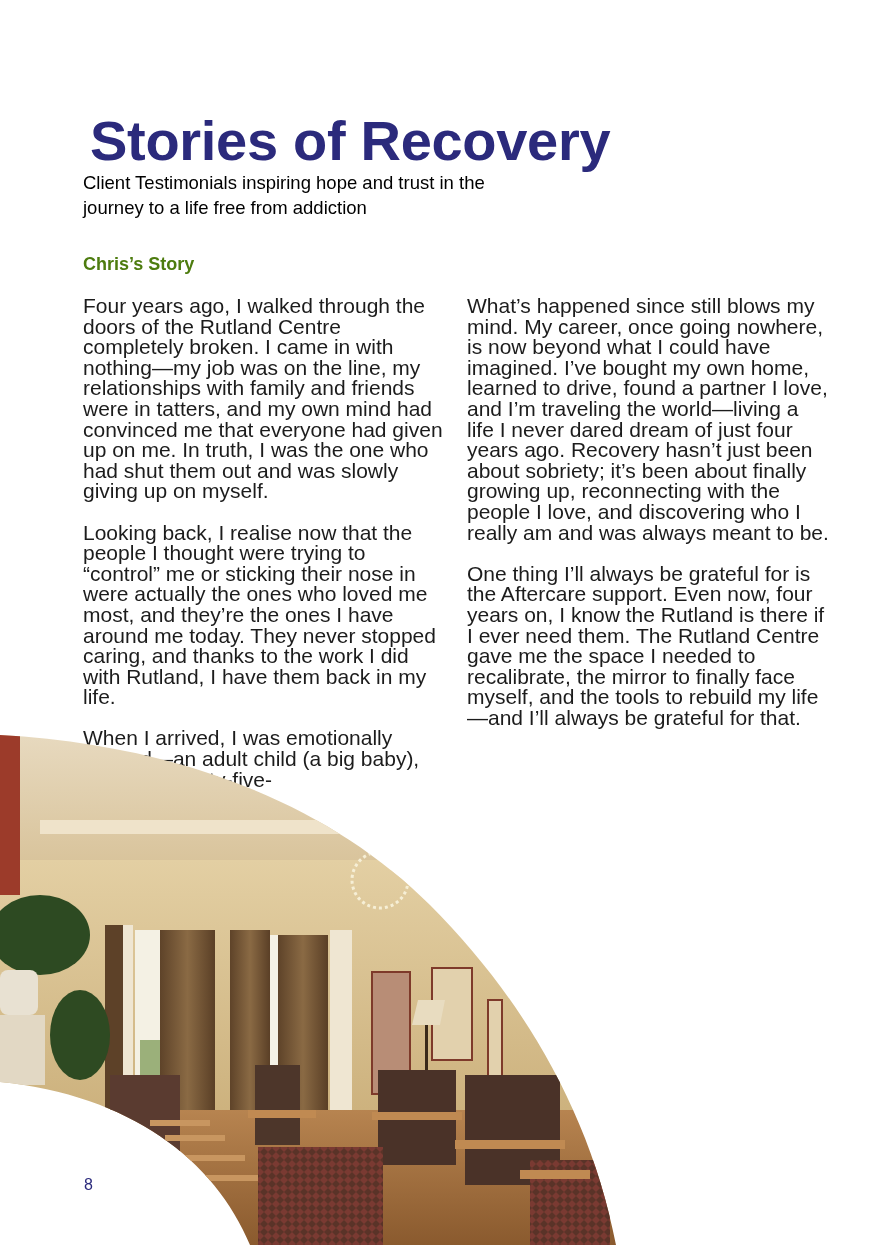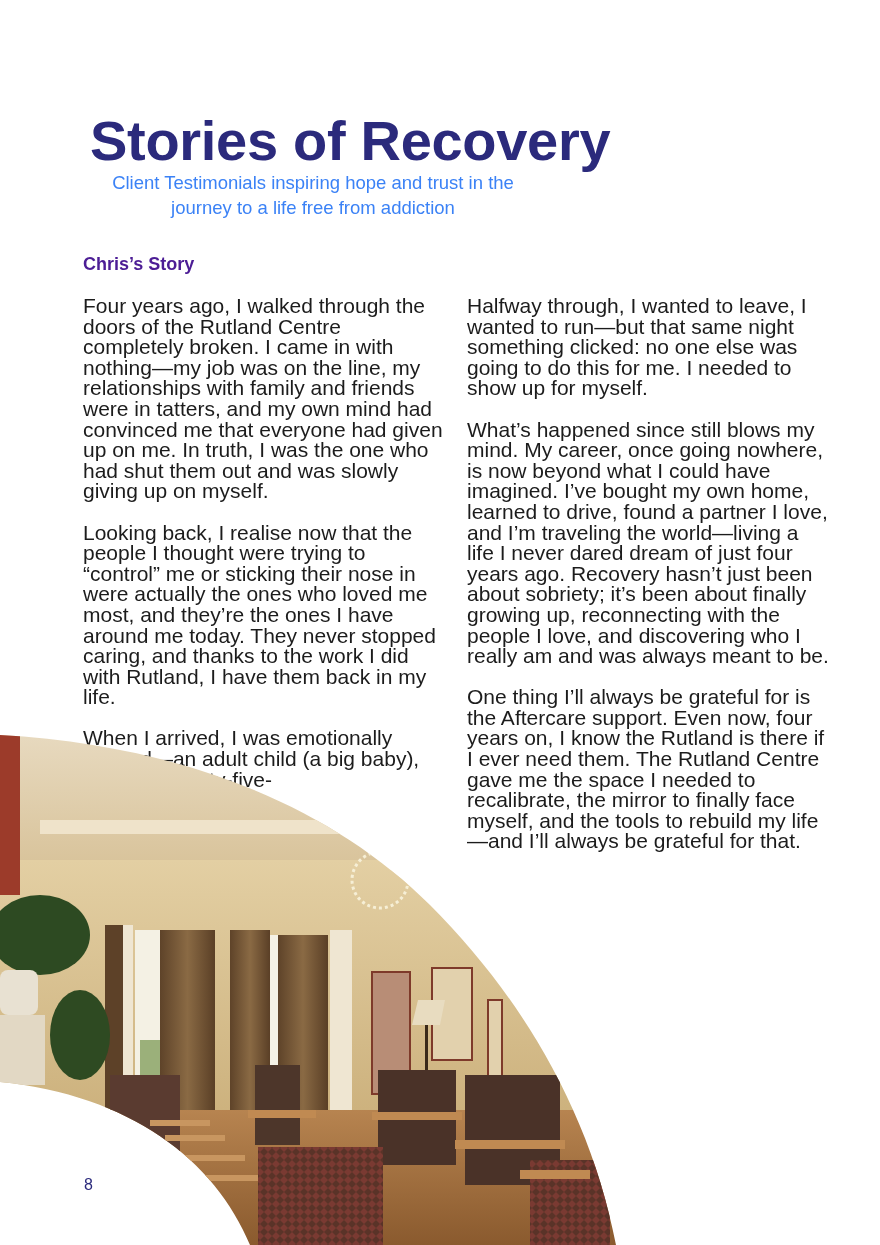--- a/index.html
+++ b/index.html
@@ -16,7 +16,7 @@
   }
   .subtitle {
     position: absolute; left: 83px; top: 170px; width: 460px; margin: 0;
-    font-size: 18.5px; font-weight: normal; color: #3b82f6; line-height: 25px; text-align: center;
+    font-size: 18.5px; font-weight: normal; color: #000000; line-height: 25px;
   }
   .story-heading {
     position: absolute; left: 83px; top: 252px; margin: 0;

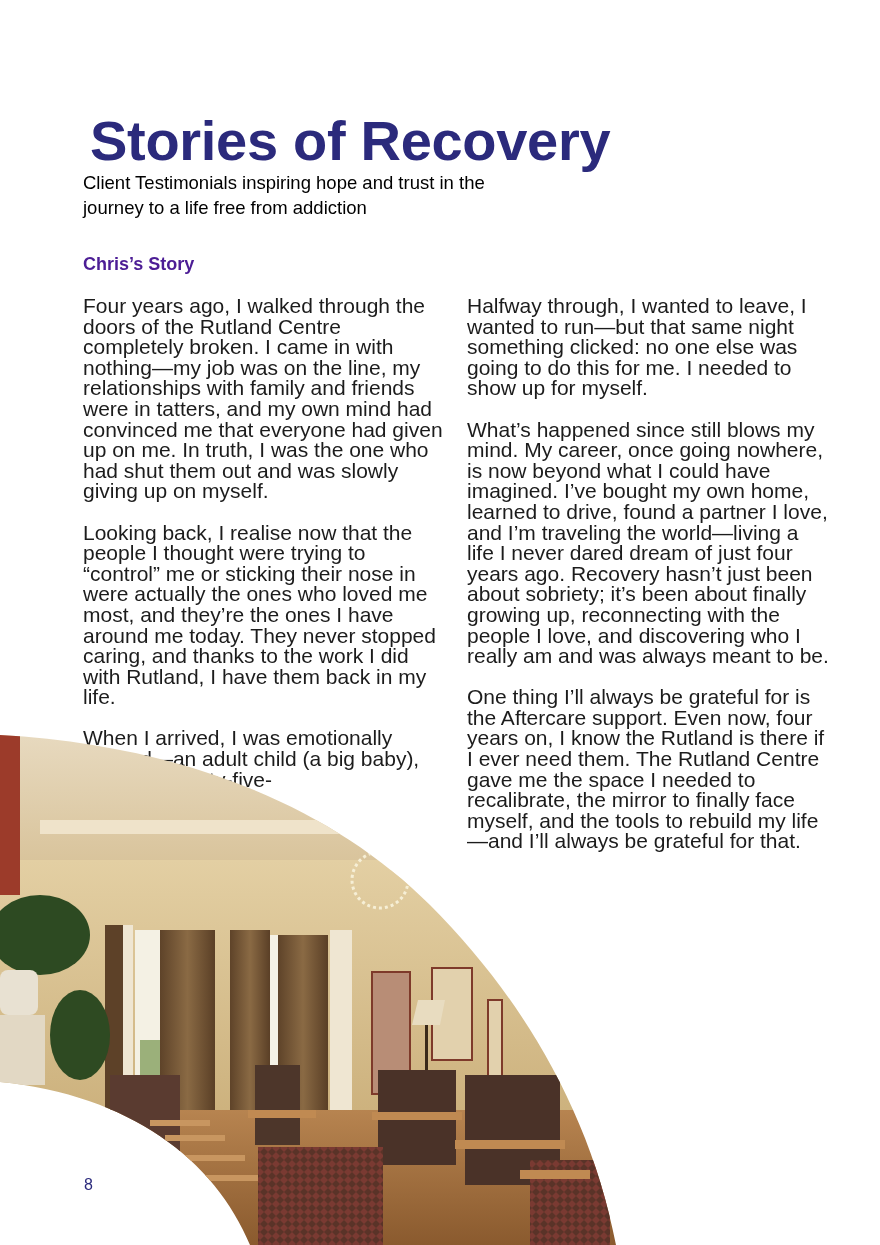--- a/index.html
+++ b/index.html
@@ -20,7 +20,7 @@
   }
   .story-heading {
     position: absolute; left: 83px; top: 252px; margin: 0;
-    font-size: 18px; font-weight: bold; color: #4c1d95; line-height: 24px;
+    font-size: 18px; font-weight: bold; color: #4d7c0f; line-height: 24px;
   }
   .col {
     position: absolute; top: 296px; width: 360px;

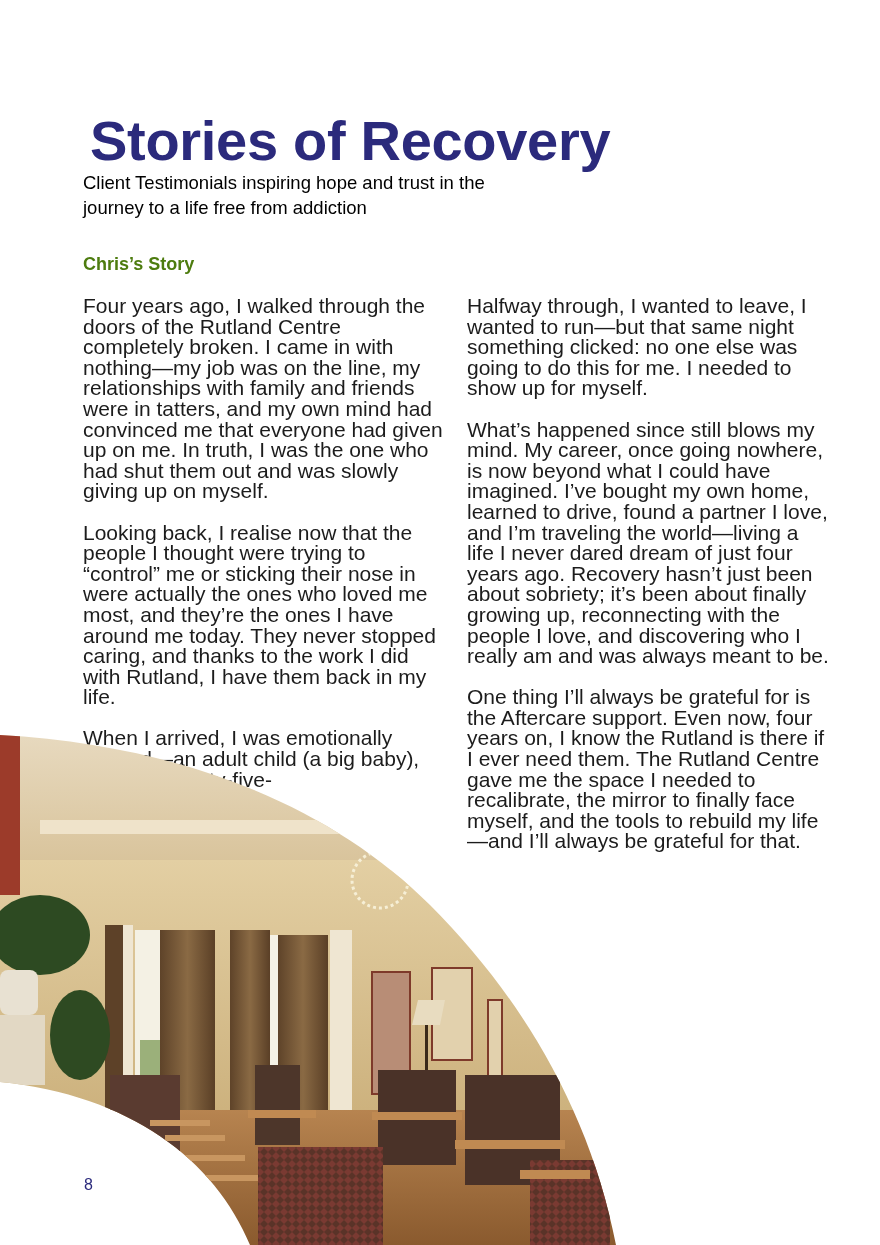--- a/index.html
+++ b/index.html
@@ -51,7 +51,6 @@
 </div>
 
 <div class="col right">
-  <p>Halfway through, I wanted to leave, I wanted to run—but that same night something clicked: no one else was going to do this for me. I needed to show up for myself.</p>
   <p>What’s happened since still blows my mind. My career, once going nowhere, is now beyond what I could have imagined. I’ve bought my own home, learned to drive, found a partner I love, and I’m traveling the world—living a life I never dared dream of just four years ago. Recovery hasn’t just been about sobriety; it’s been about finally growing up, reconnecting with the people I love, and discovering who I really am and was always meant to be.</p>
   <p>One thing I’ll always be grateful for is the Aftercare support. Even now, four years on, I know the Rutland is there if I ever need them. The Rutland Centre gave me the space I needed to recalibrate, the mirror to finally face myself, and the tools to rebuild my life—and I’ll always be grateful for that.</p>
 </div>

